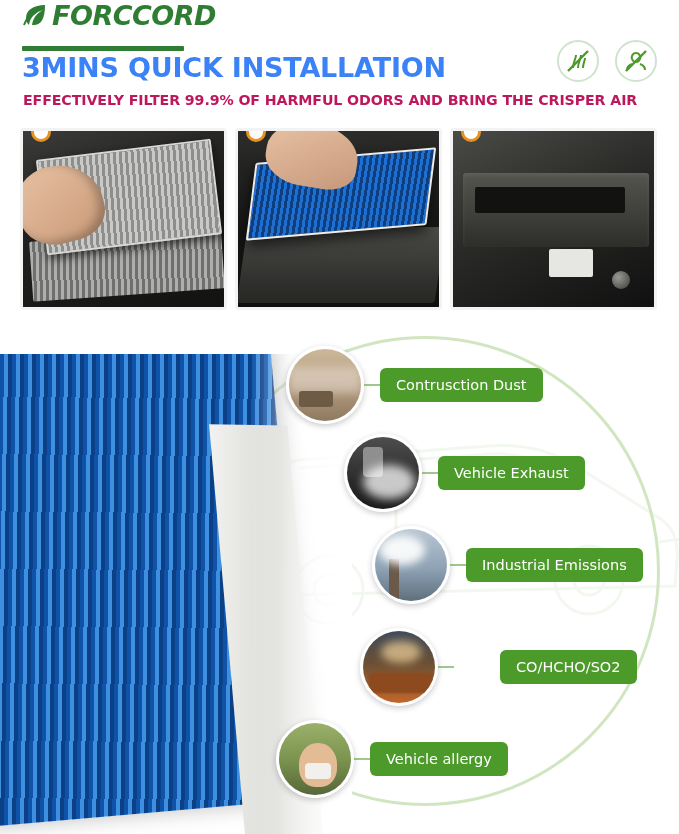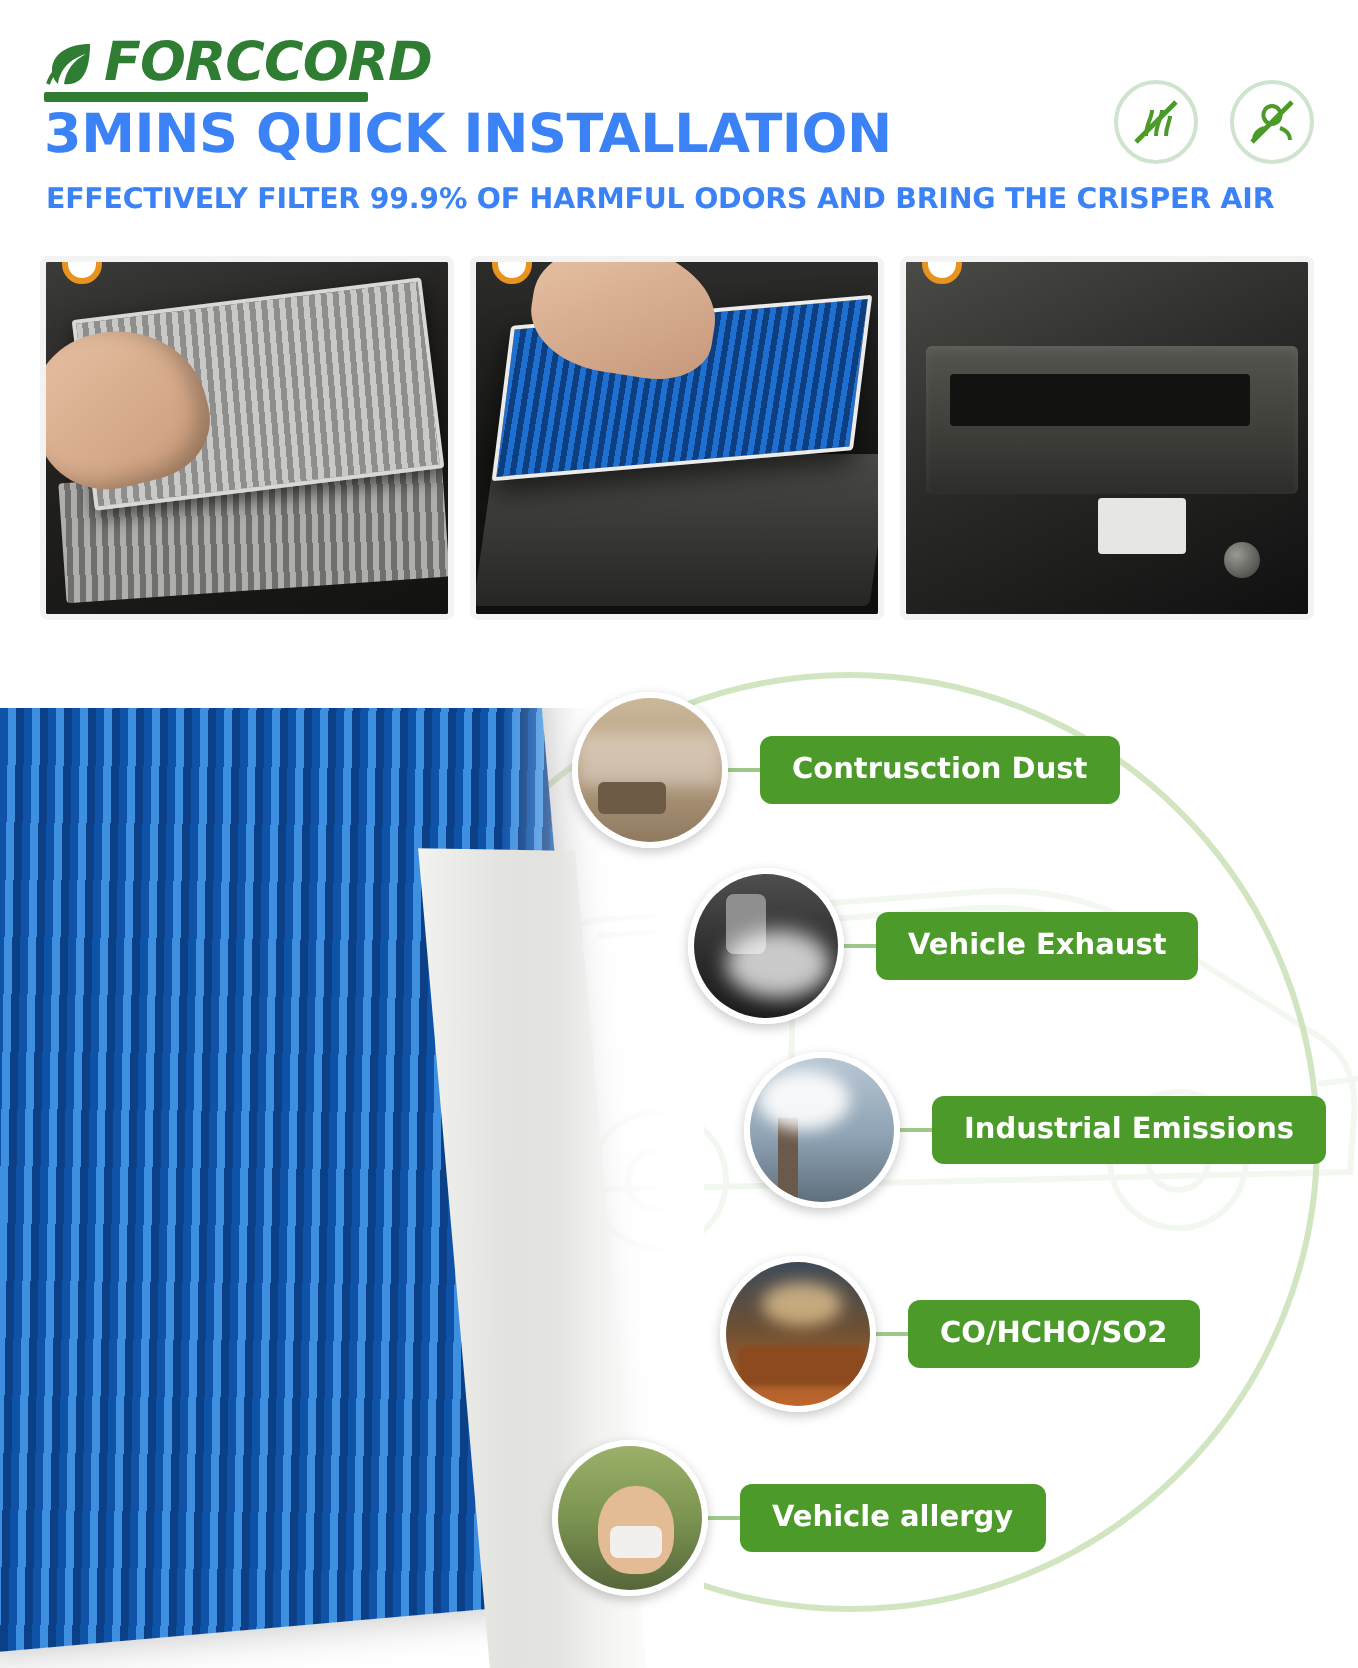--- a/index.html
+++ b/index.html
@@ -19,9 +19,9 @@
   
   .brand {
     position: absolute;
-    left: 22px; top: 18px;
+    left: 22px; top: 2px;
     display: flex;
-    align-items: flex-end;
+    align-items: flex-start;
     gap: 4px;
   }
   .brand-mark {

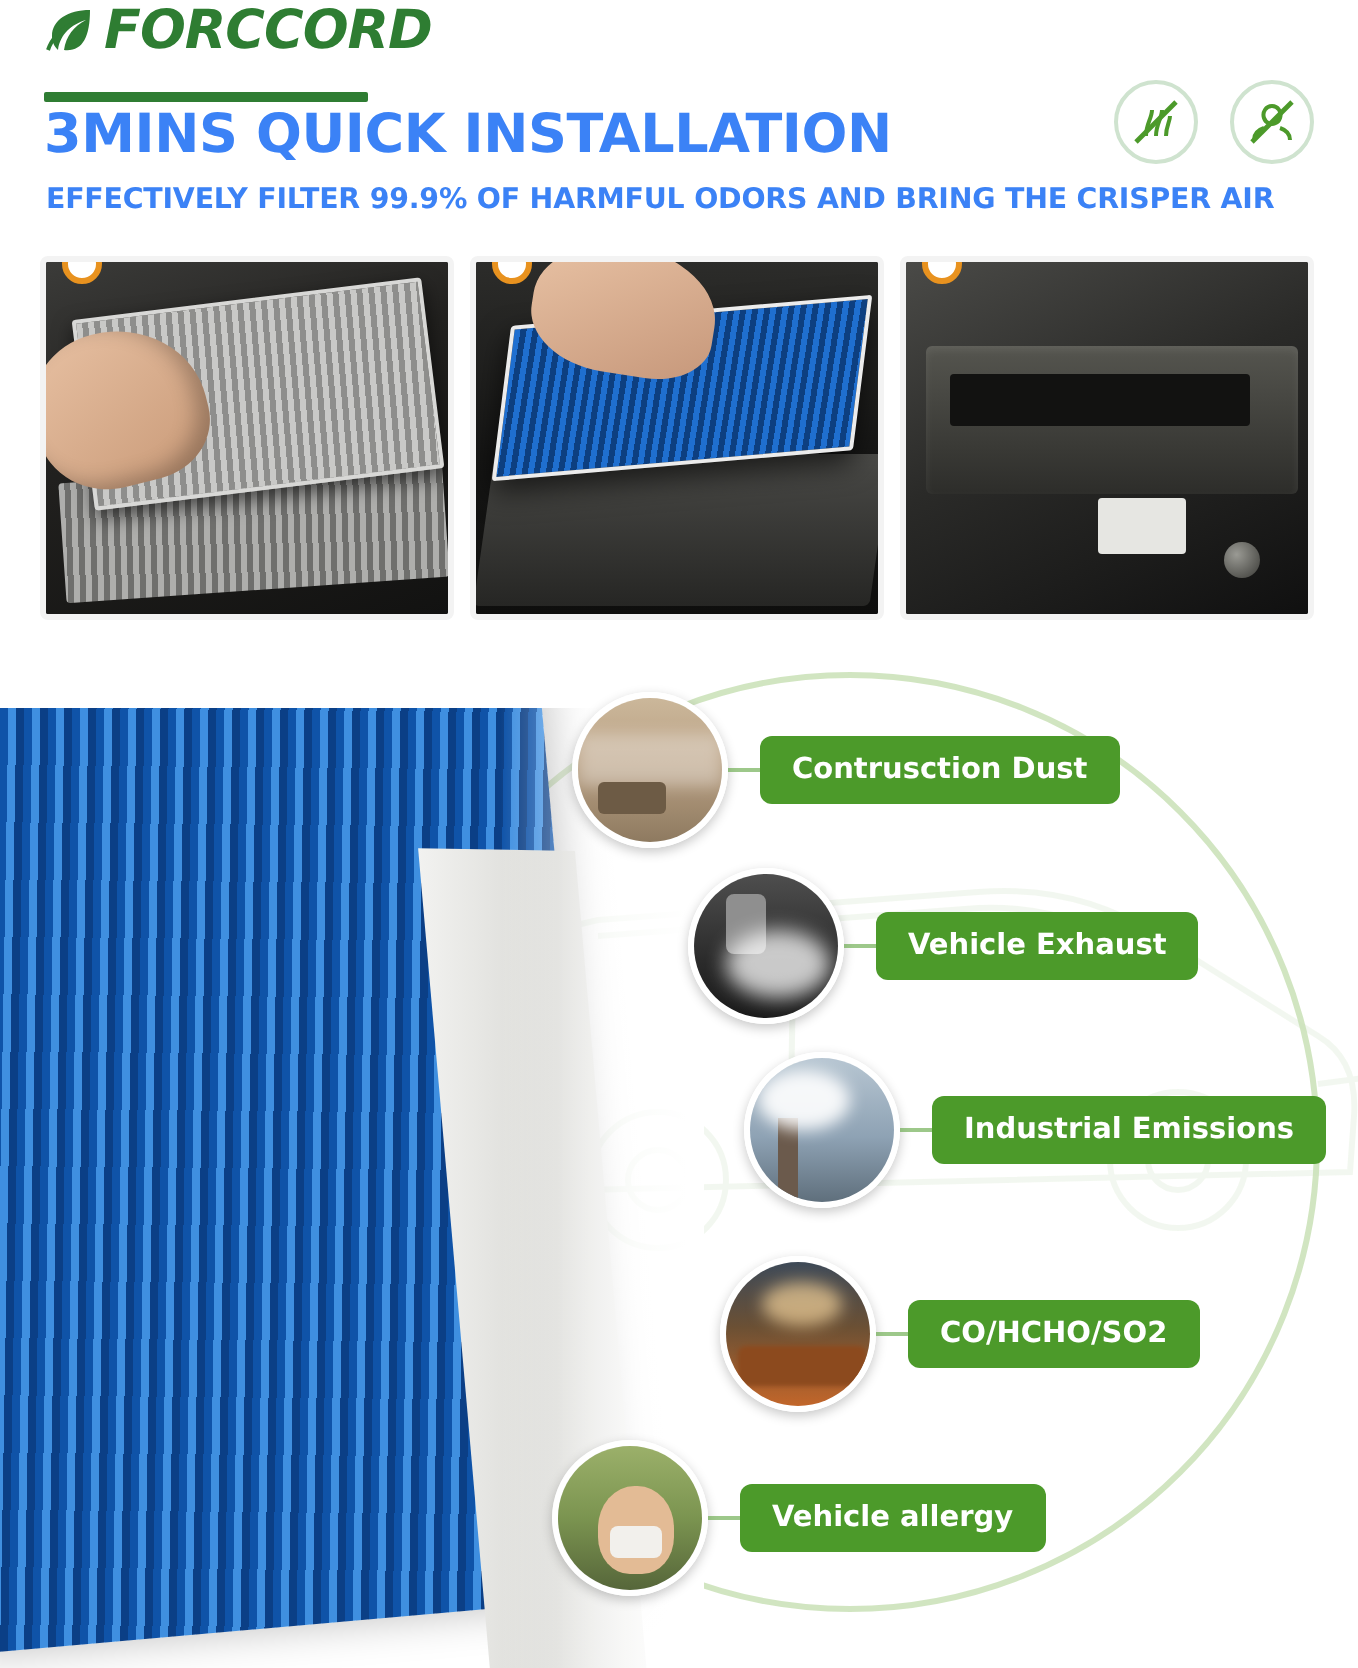--- a/index.html
+++ b/index.html
@@ -60,7 +60,7 @@
     left: 23px; top: 92px;
     font-size: 14.2px;
     font-weight: bold;
-    color: #3b82f6;
+    color: #be185d;
     letter-spacing: -0.1px;
     font-family: "DejaVu Sans", sans-serif;
   }

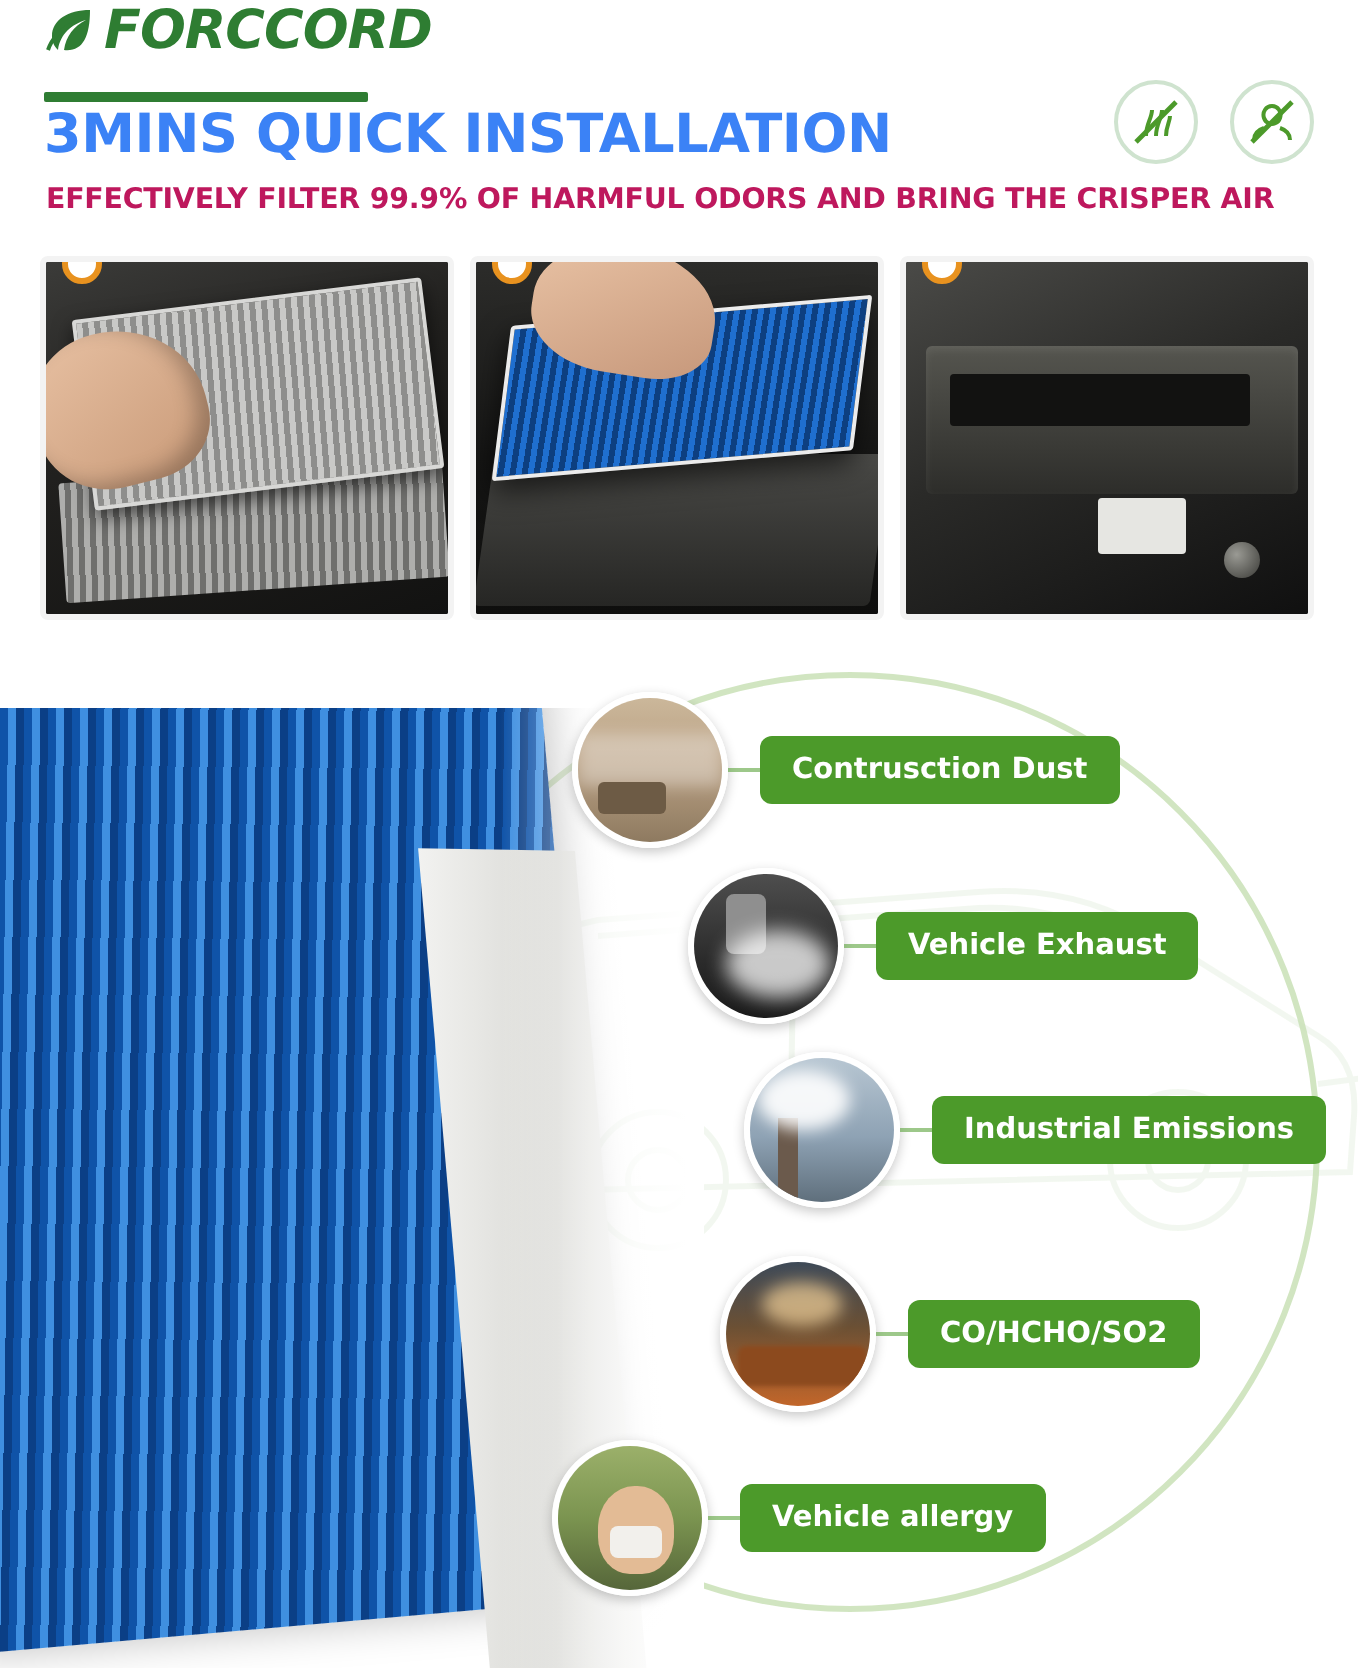--- a/index.html
+++ b/index.html
@@ -289,7 +289,7 @@
     background: #4c9a2a;
     color: #ffffff;
     font-size: 14.5px;
-    font-weight: bold;
+    font-weight: normal;
     padding: 9px 16px;
     border-radius: 6px;
     white-space: nowrap;

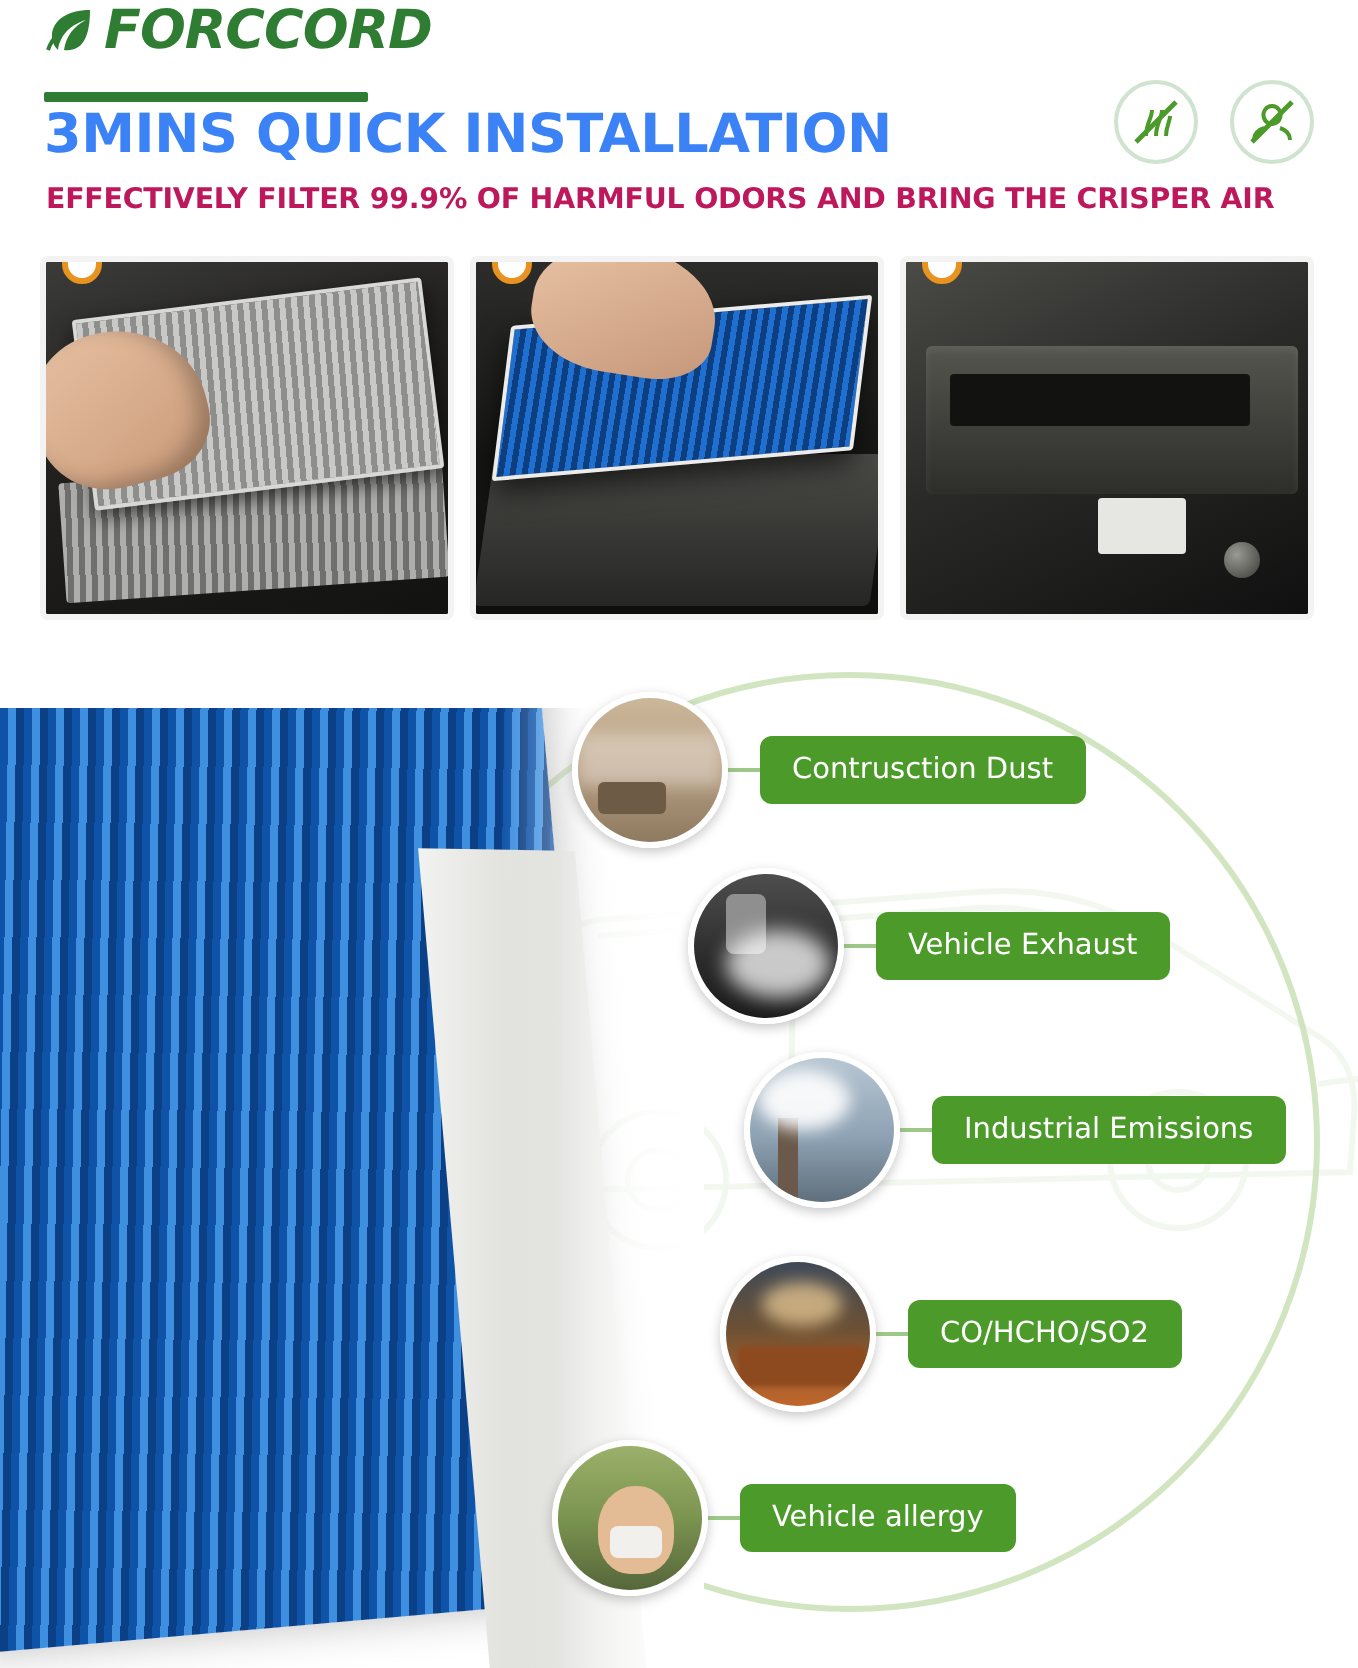--- a/index.html
+++ b/index.html
@@ -306,7 +306,7 @@
   .c1 { left: 286px; top: 28px; }
   .c2 { left: 344px; top: 116px; text-align: right; }
   .c3 { left: 372px; top: 208px; }
-  .c4 { left: 360px; top: 310px; }
+  .c4 { left: 360px; top: 310px; gap: 46px; }
   .c5 { left: 276px; top: 402px; }
 
   

